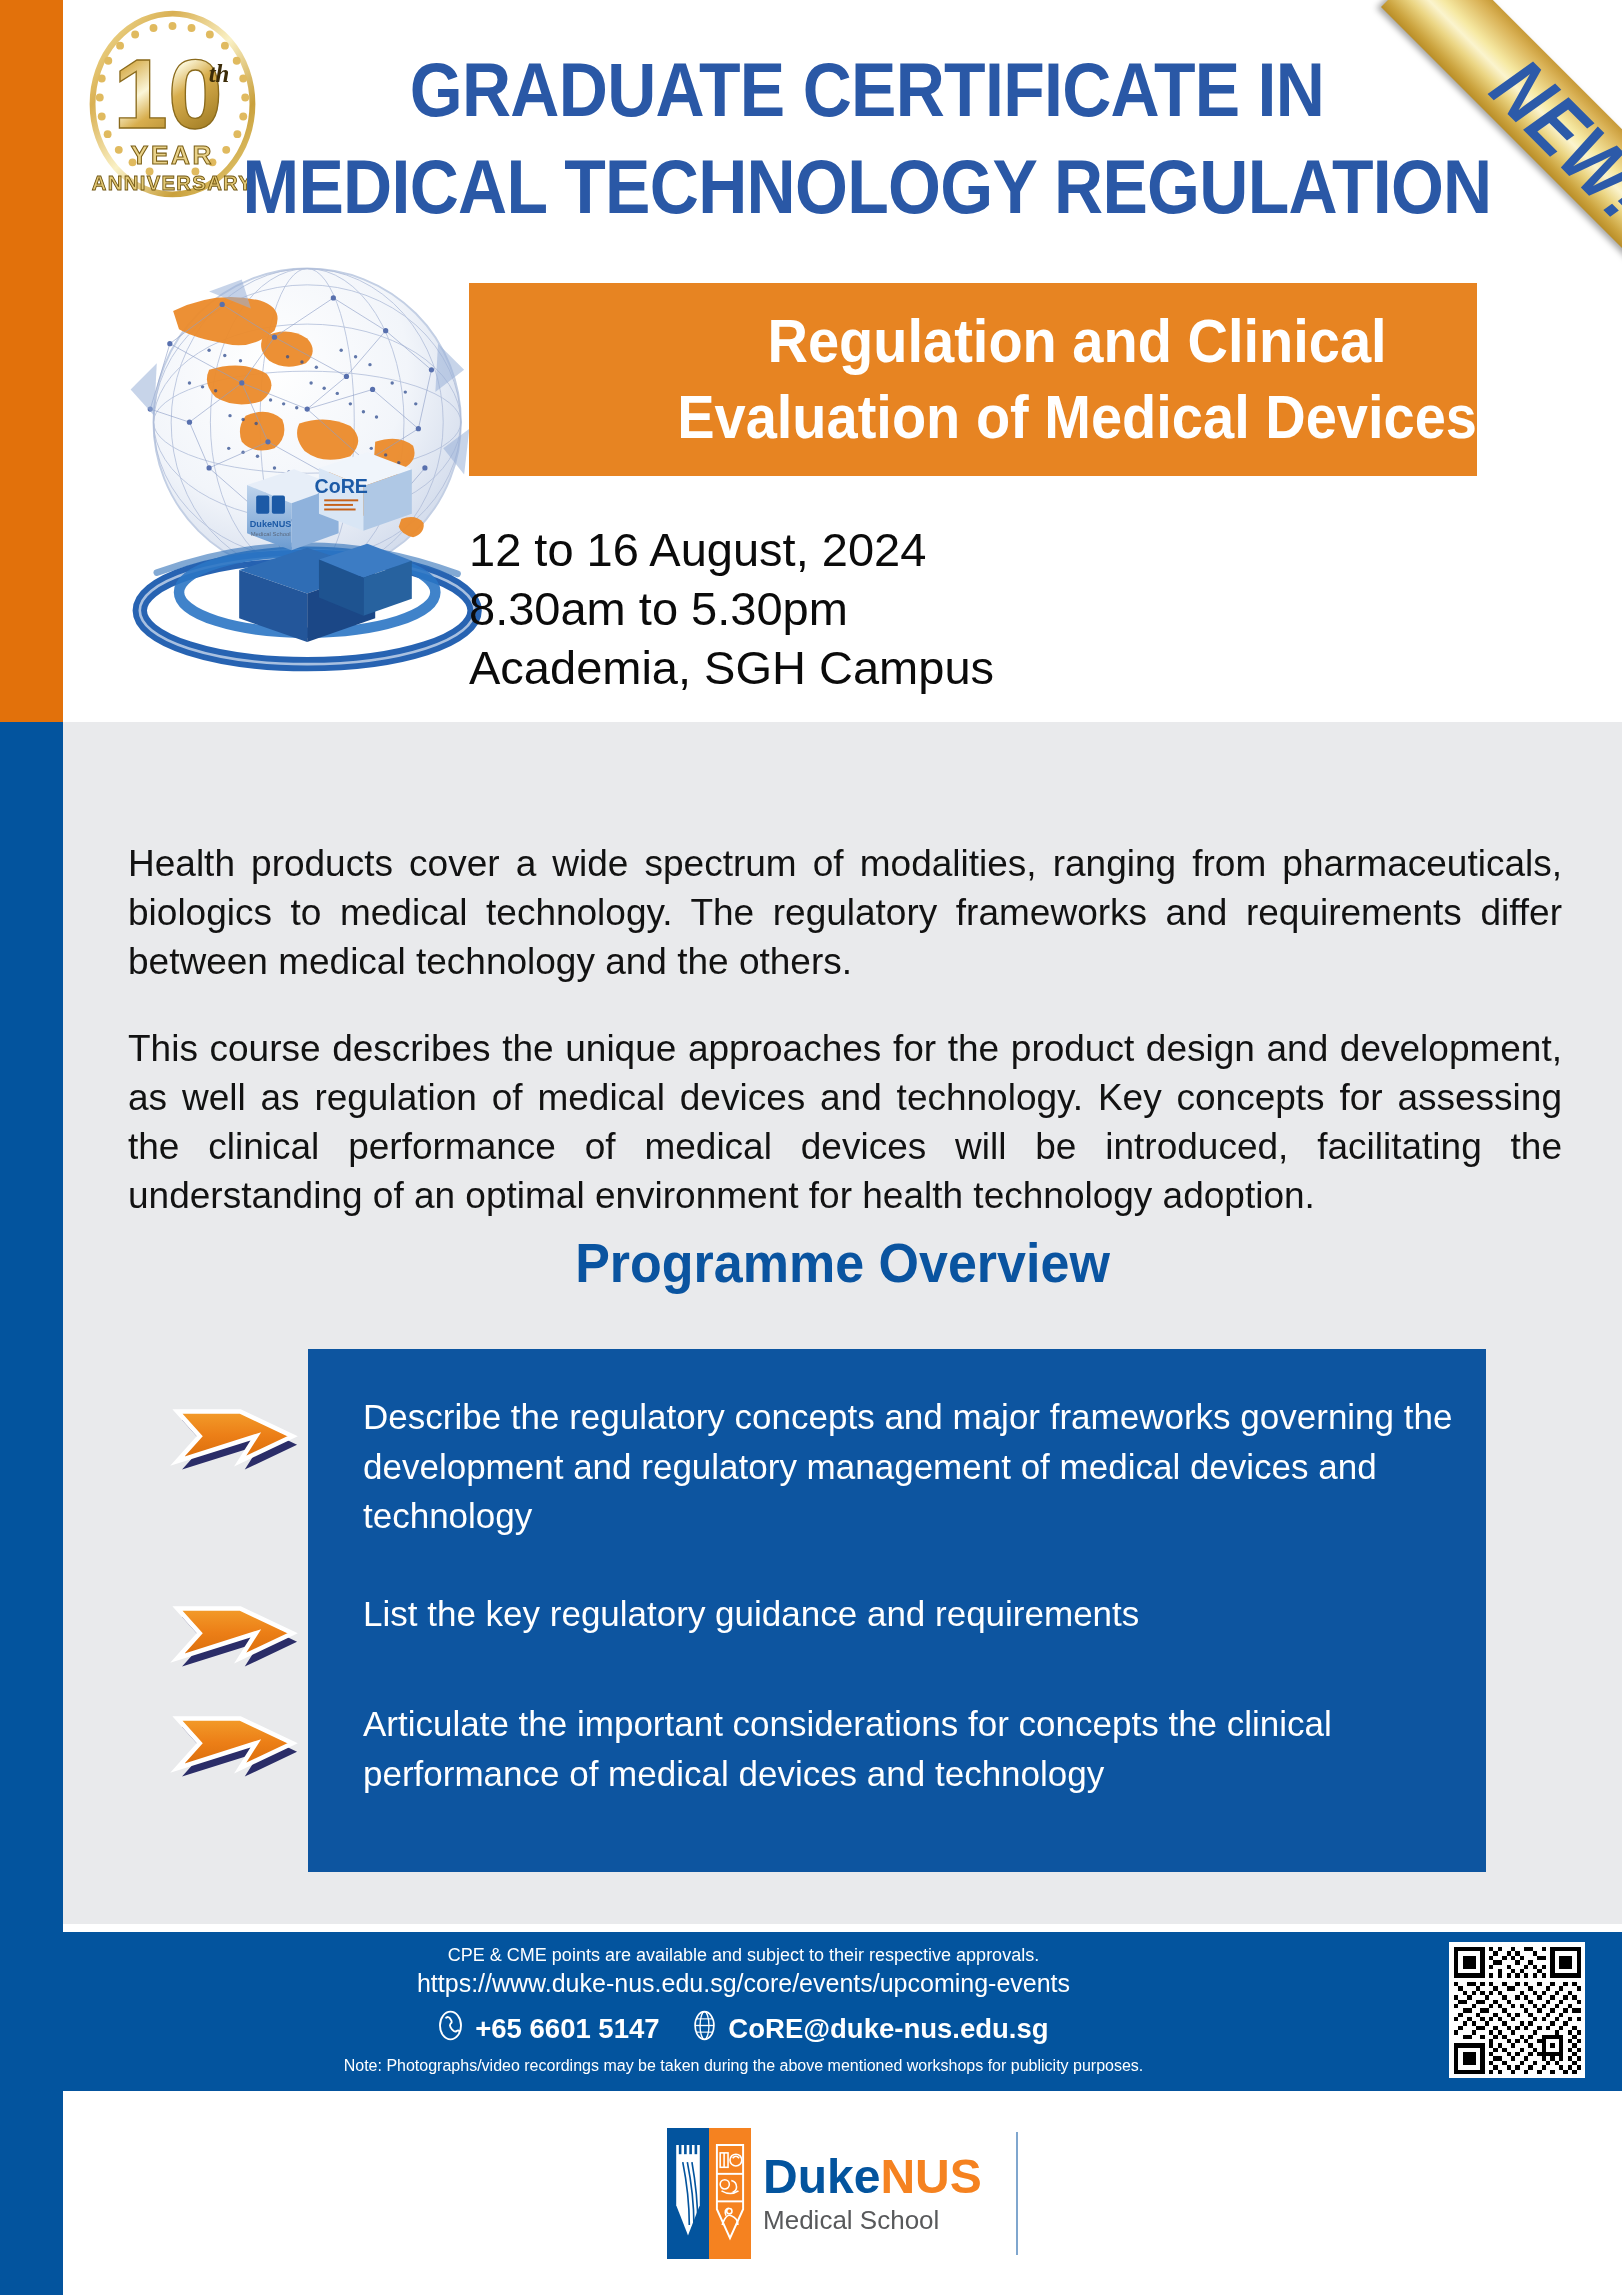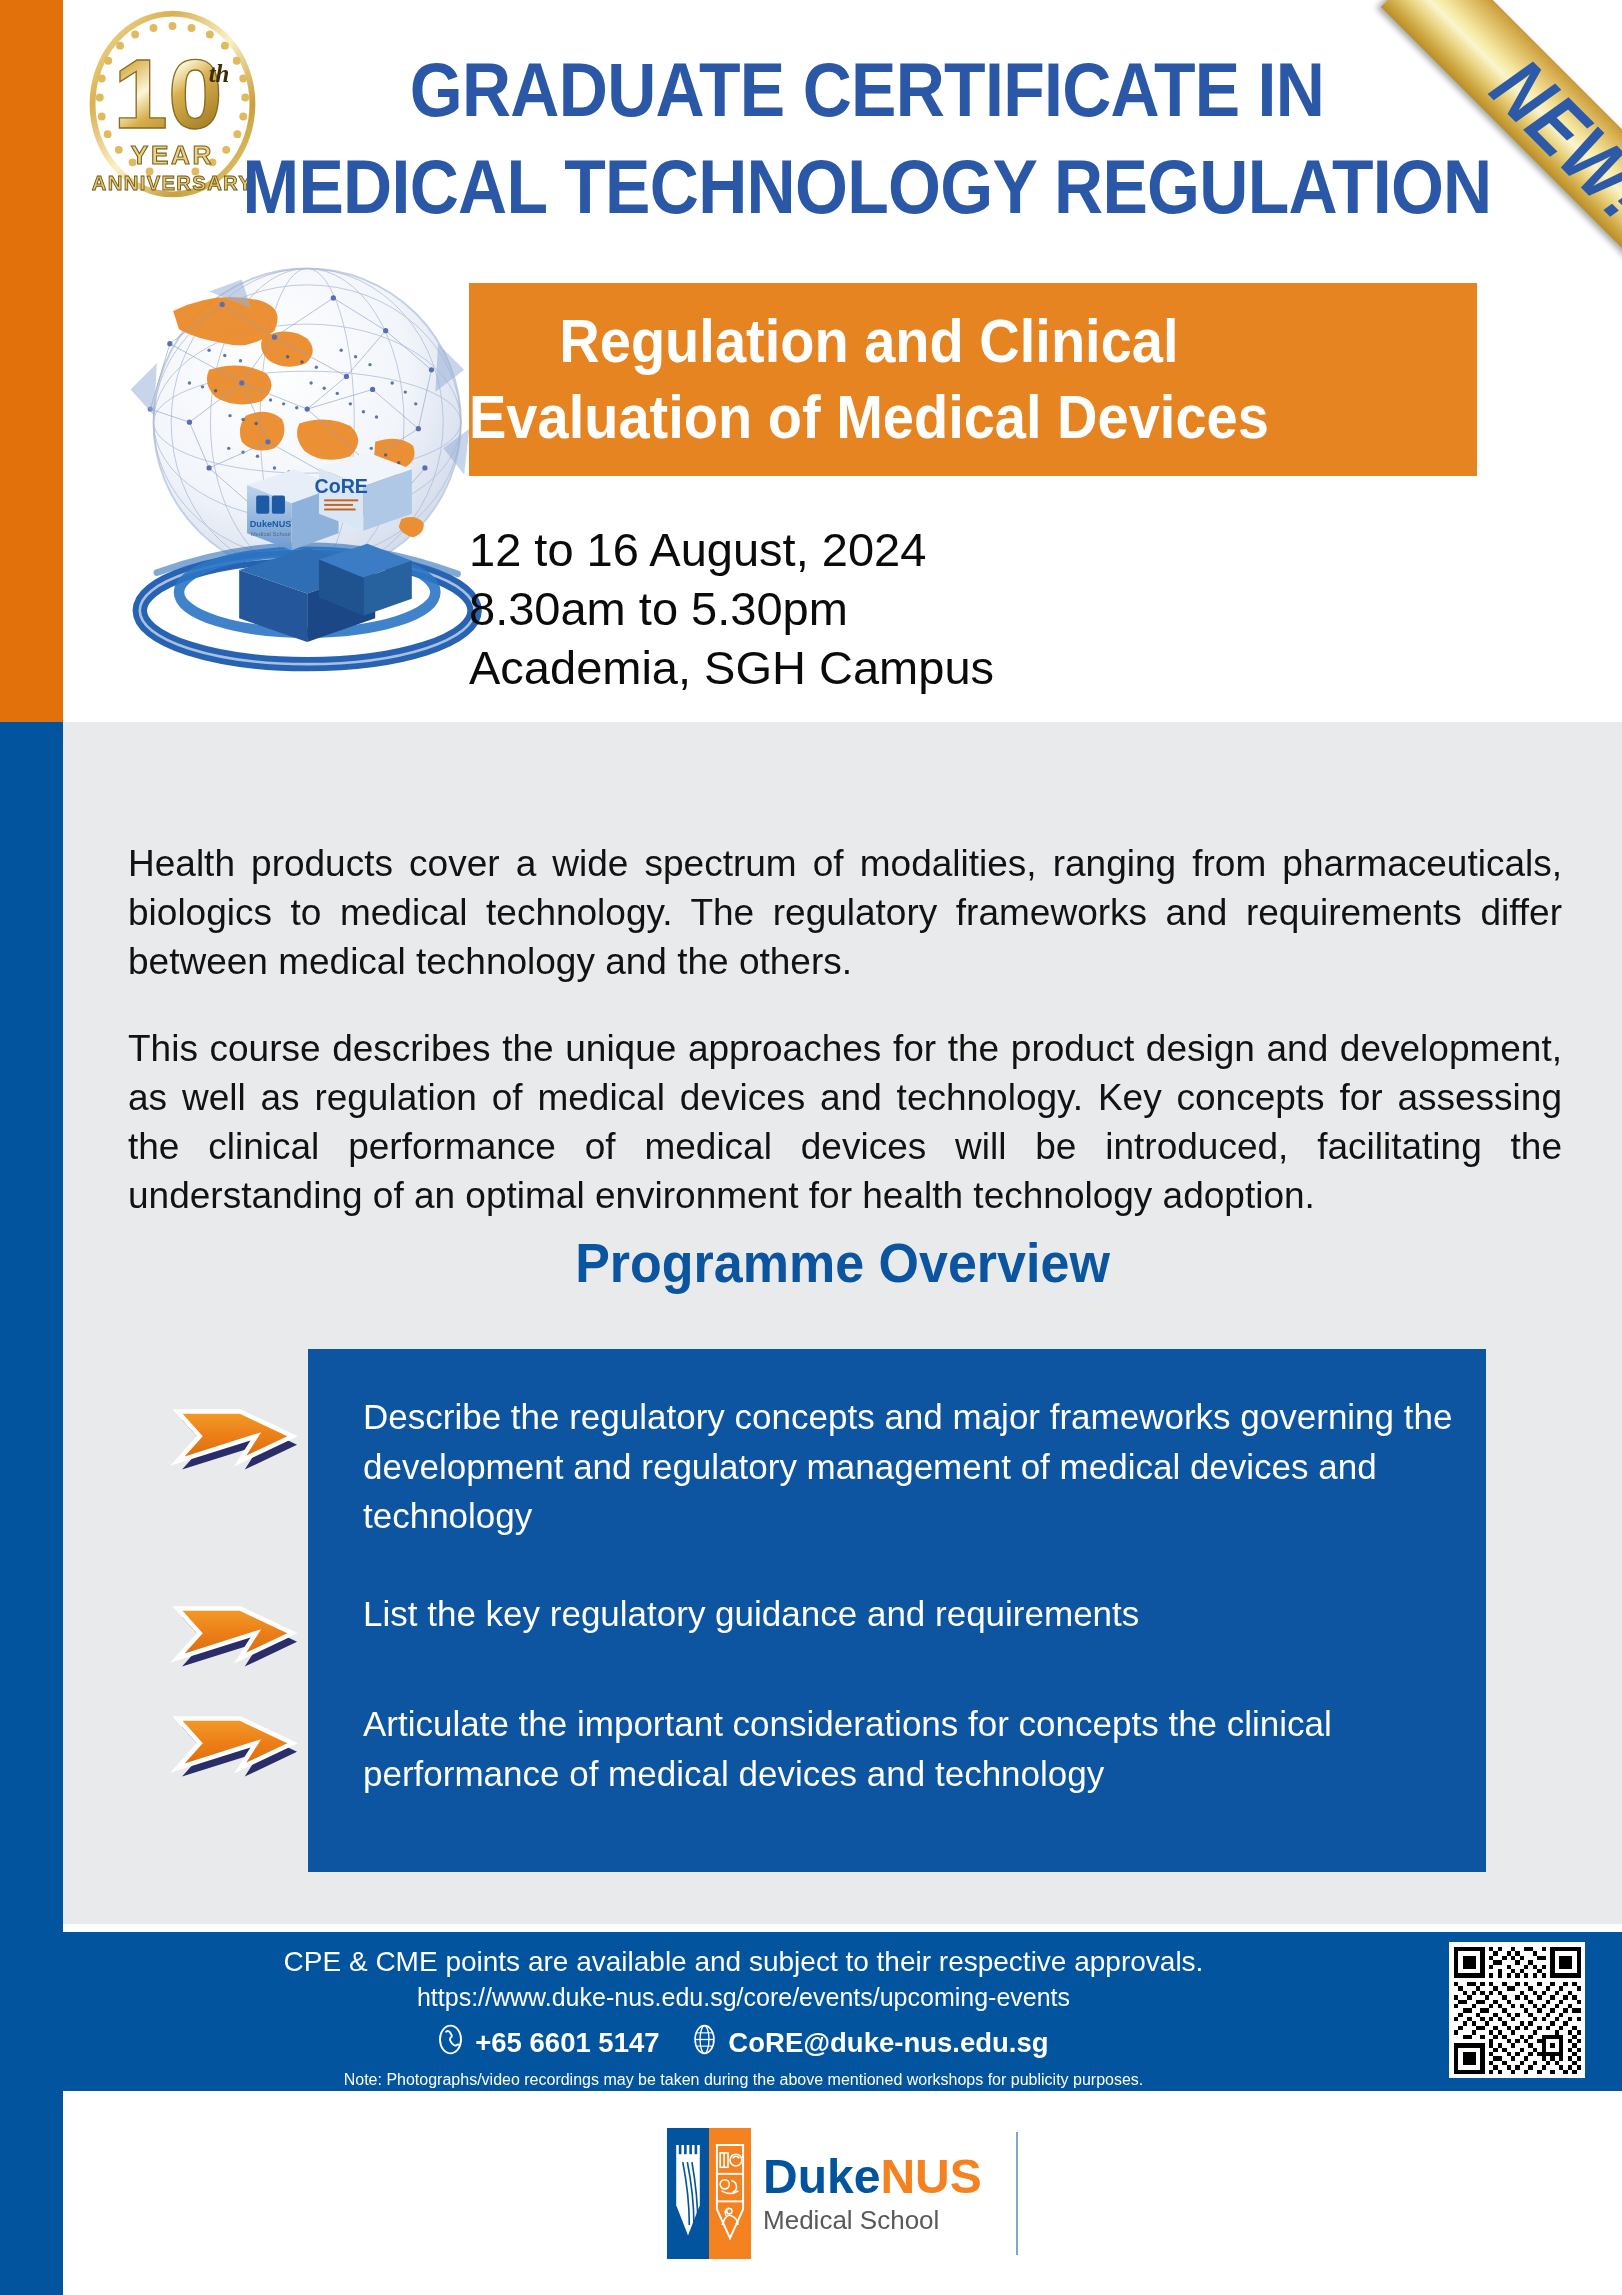--- a/index.html
+++ b/index.html
@@ -113,7 +113,7 @@
     background: #E78422;
     display: flex;
     align-items: center;
-    justify-content: flex-start;
+    justify-content: flex-end;
   }
   .course-title {
     color: #ffffff;

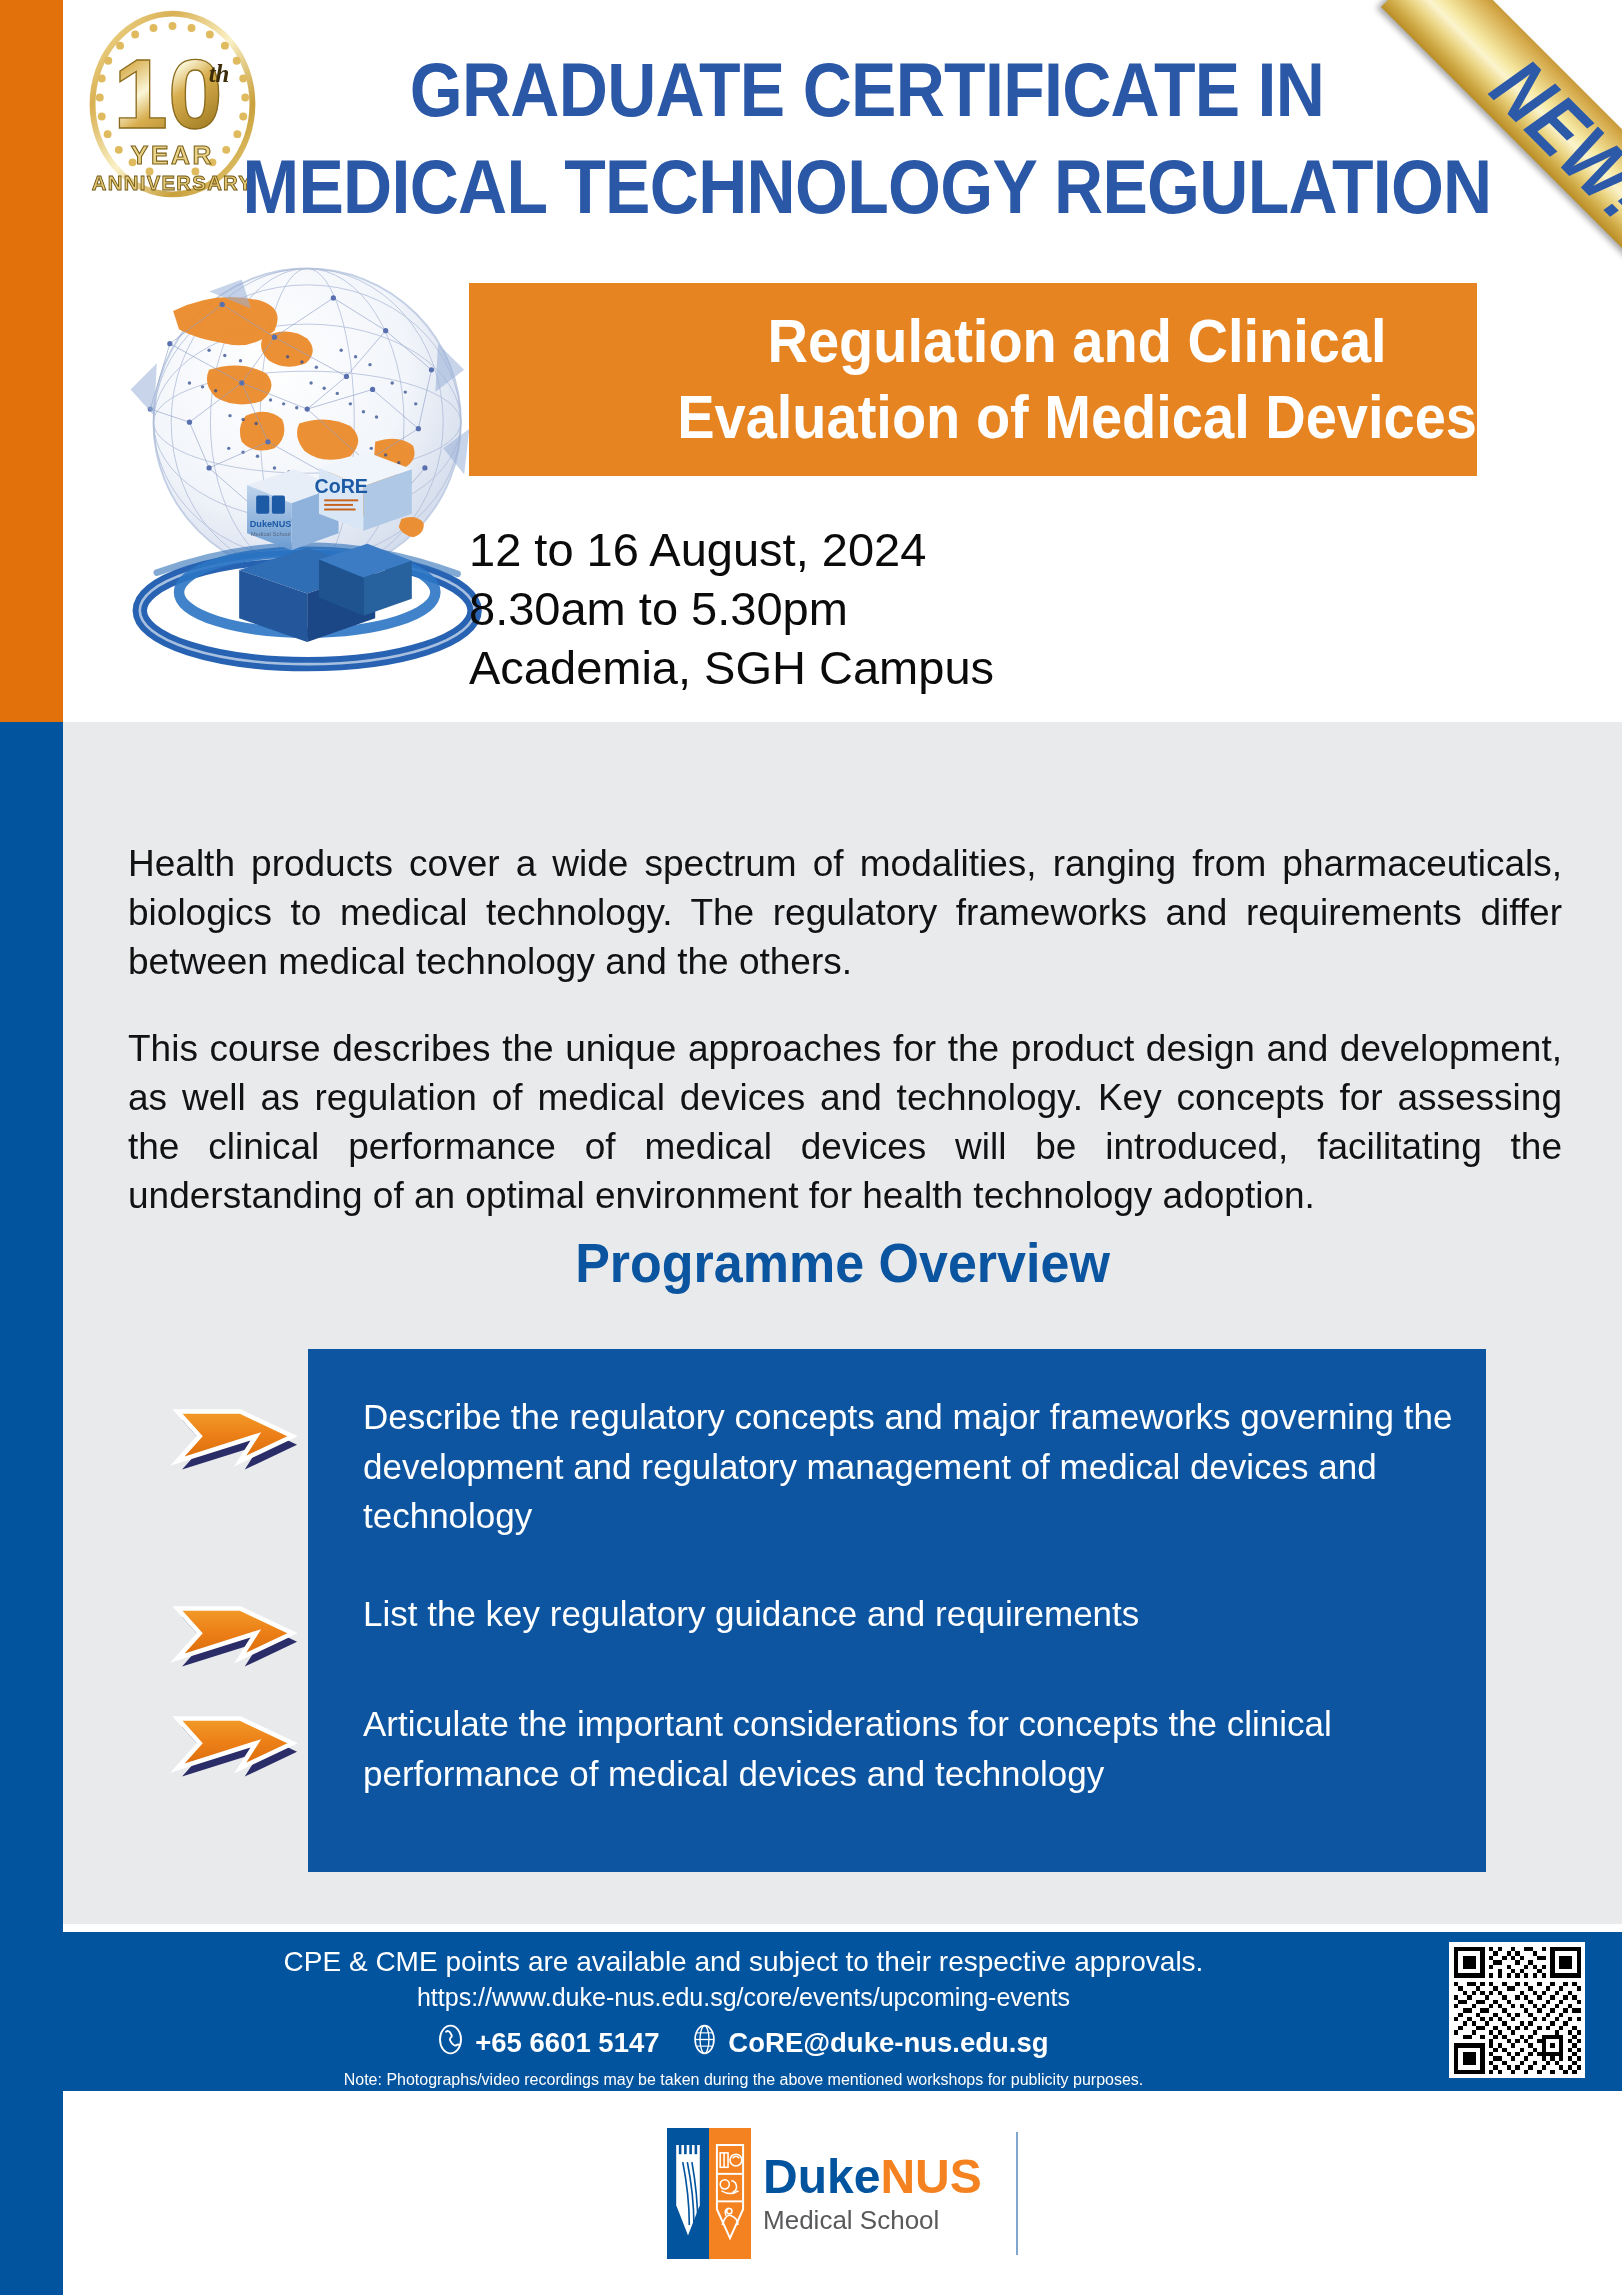--- a/index.html
+++ b/index.html
@@ -200,7 +200,7 @@
     text-align: center;
     color: #ffffff;
   }
-  .footer-line-1 { font-size: 28px; line-height: 1.35; }
+  .footer-line-1 { font-size: 18px; line-height: 1.35; }
   .footer-line-2 { font-size: 25px; line-height: 1.35; }
   .footer-contact {
     margin-top: 9.2px;

